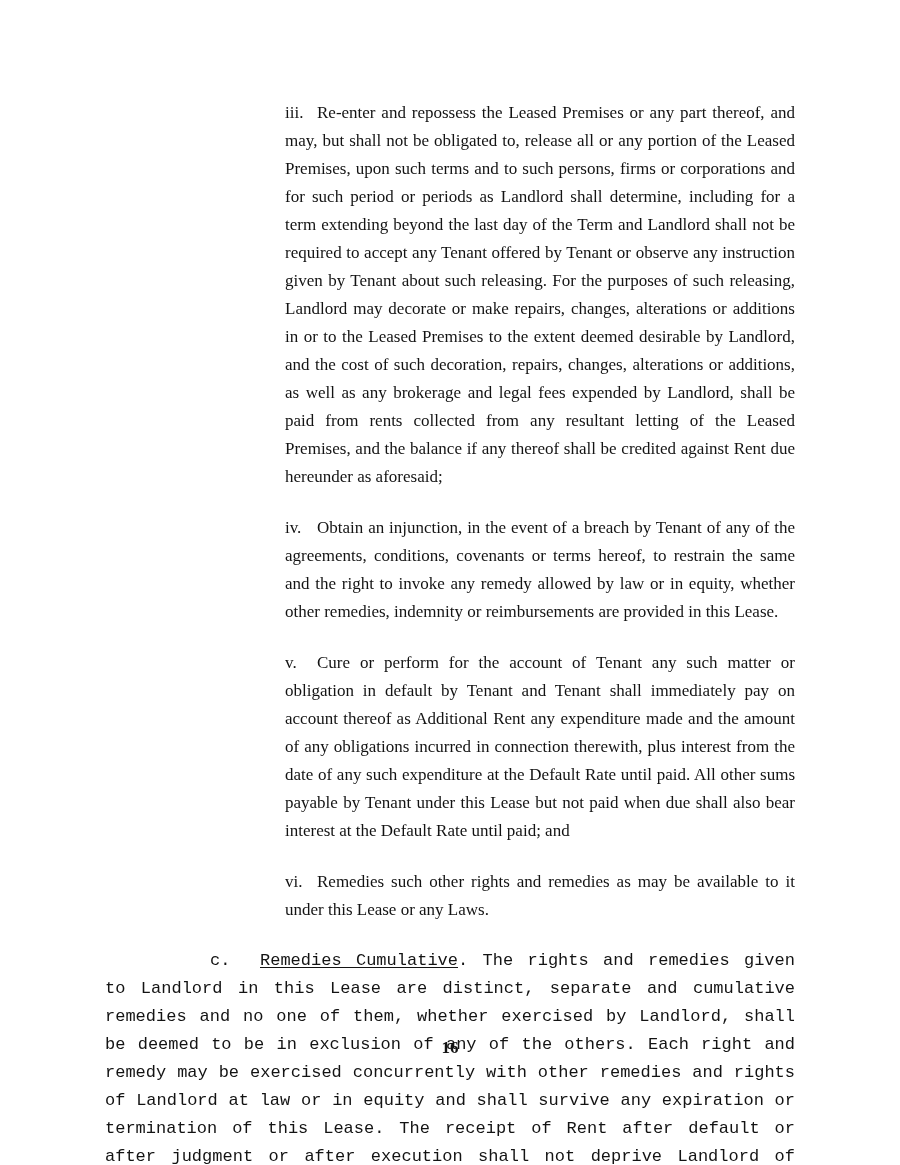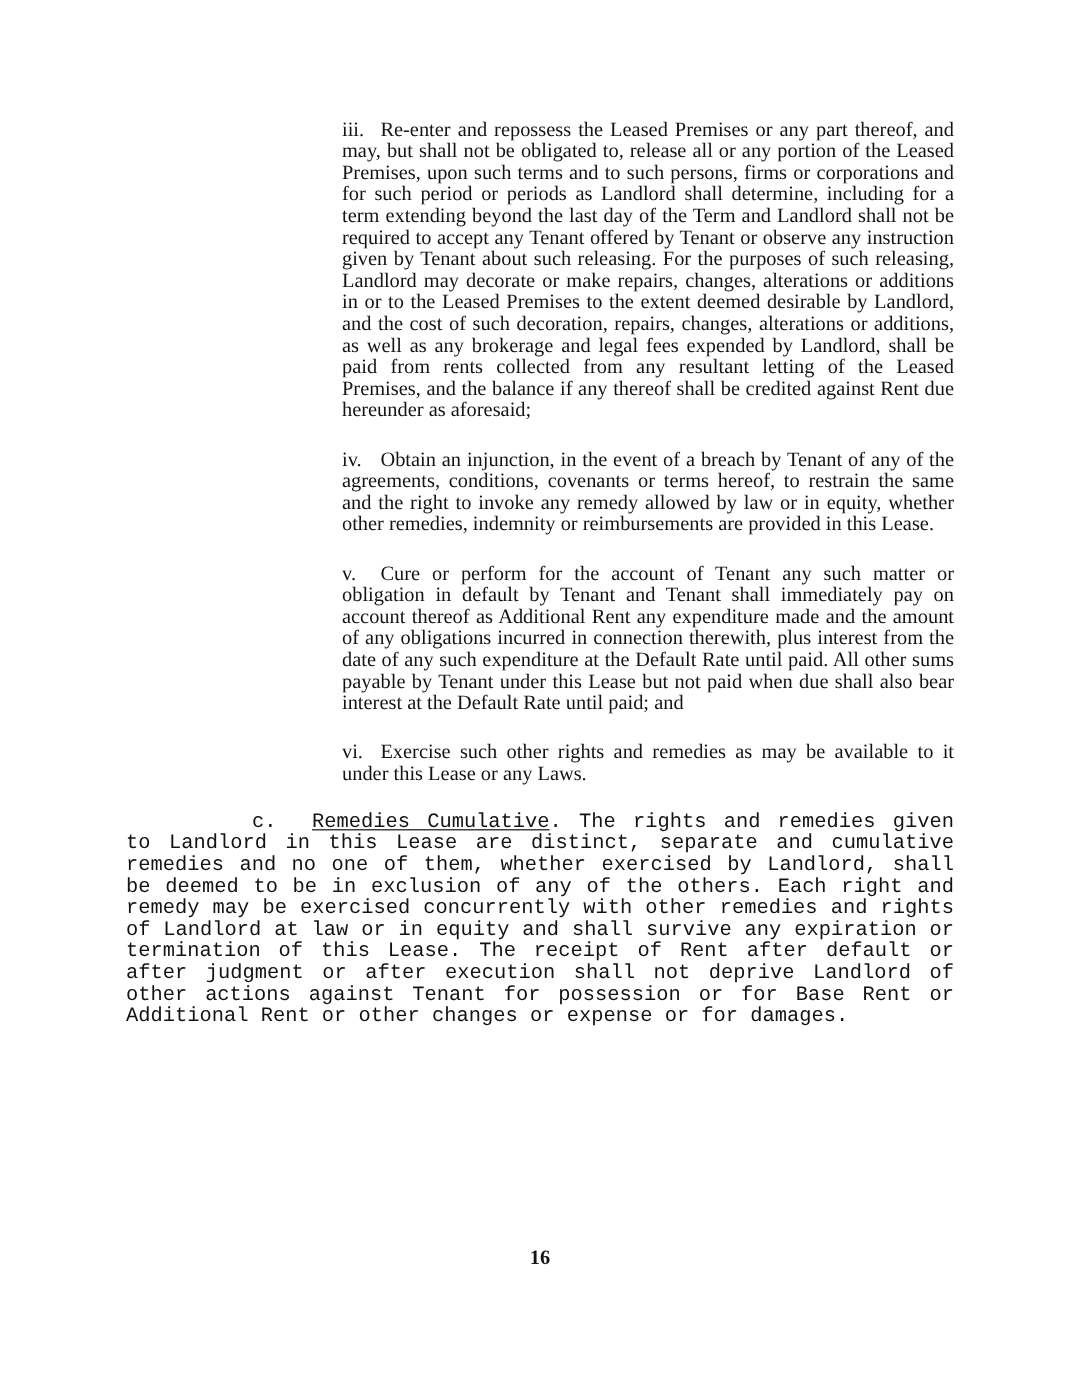--- a/index.html
+++ b/index.html
@@ -27,7 +27,7 @@
   p {
     margin: 0 0 23px 0;
     text-align: justify;
-    line-height: 18px;
+    line-height: 28px;
   }
   .clause {
     padding-left: 180px;

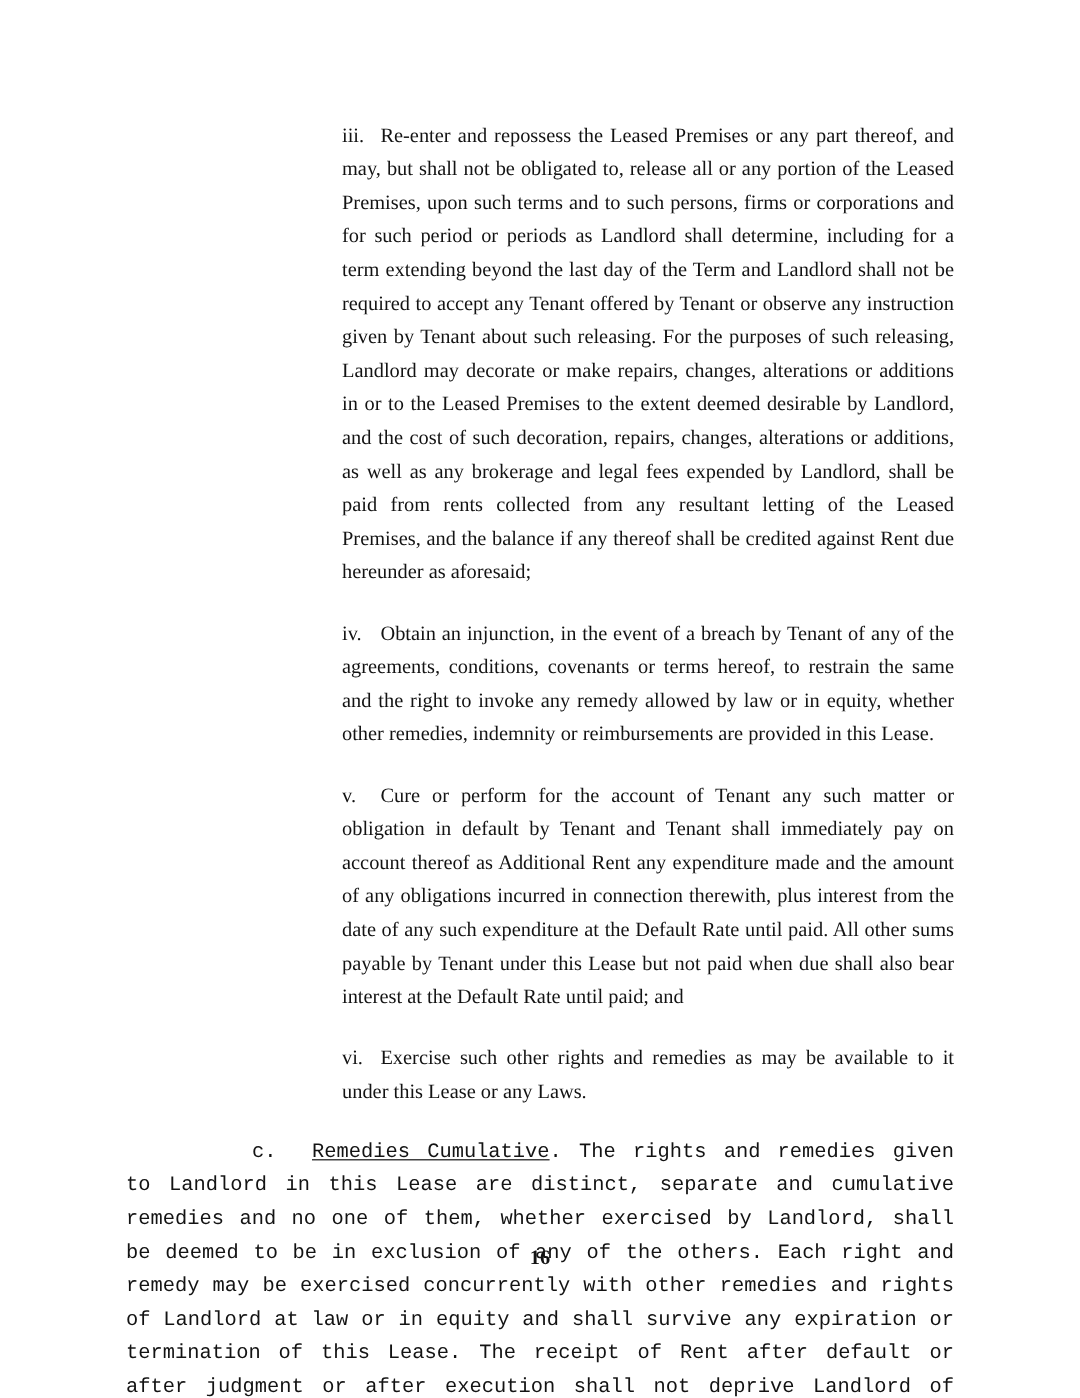--- a/index.html
+++ b/index.html
@@ -77,7 +77,7 @@
   </p>
 
   <p class="clause">
-    <span class="label">vi.</span><span>Exercise such other rights and remedies as may be available to it under this Lease or any Laws.</span>
+    <span class="label">vi.</span><span>Remedies such other rights and remedies as may be available to it under this Lease or any Laws.</span>
   </p>
 
   <p class="para-c">

